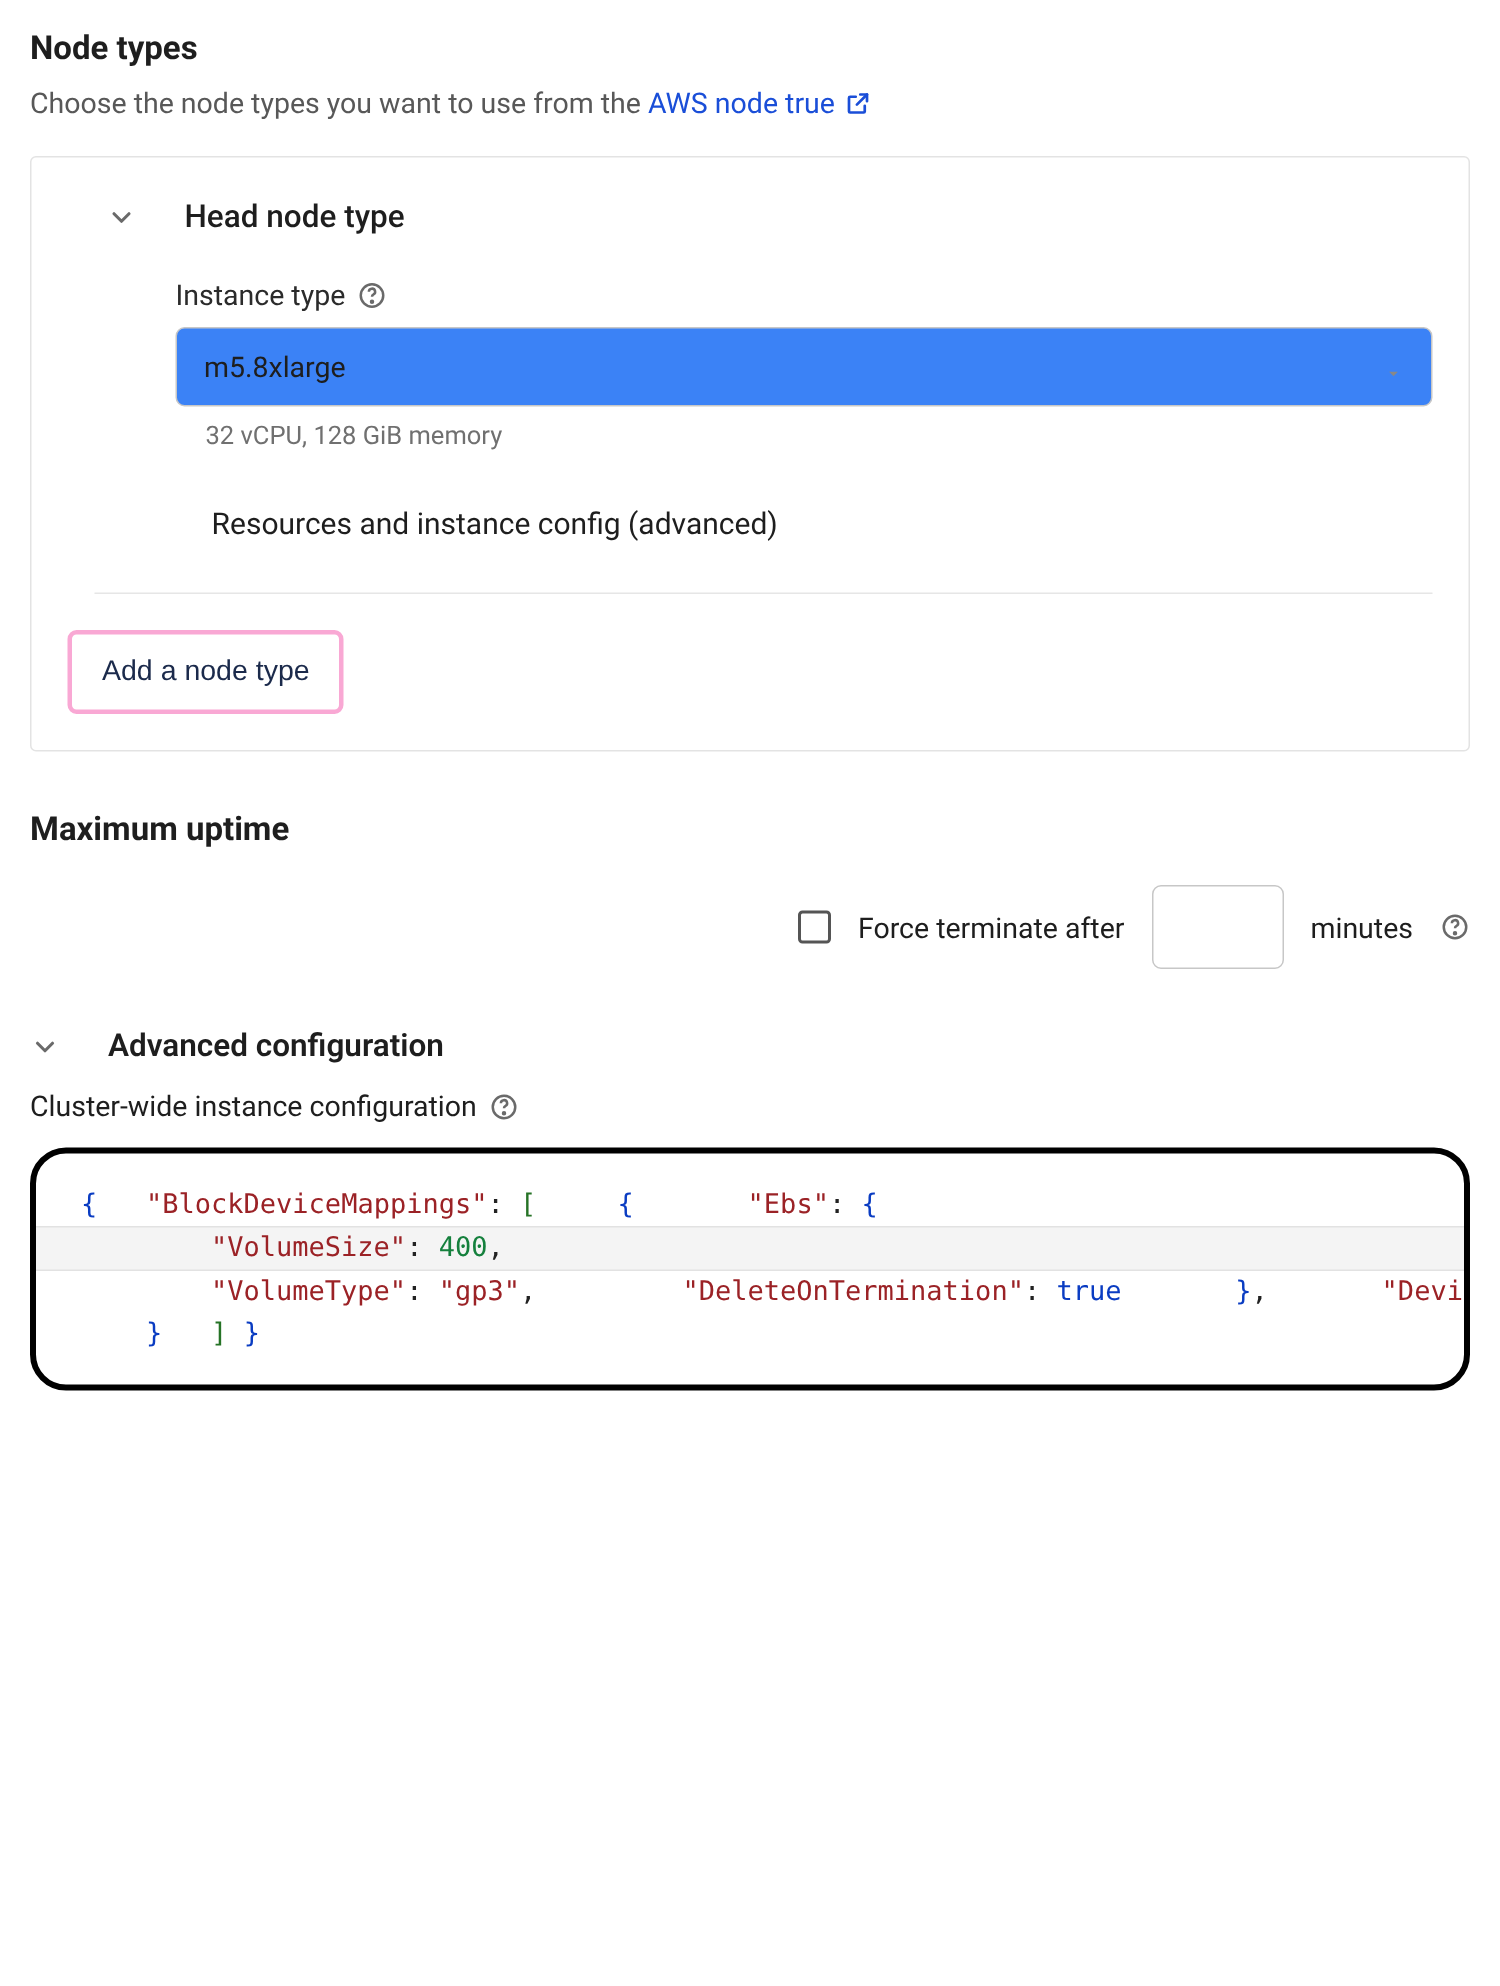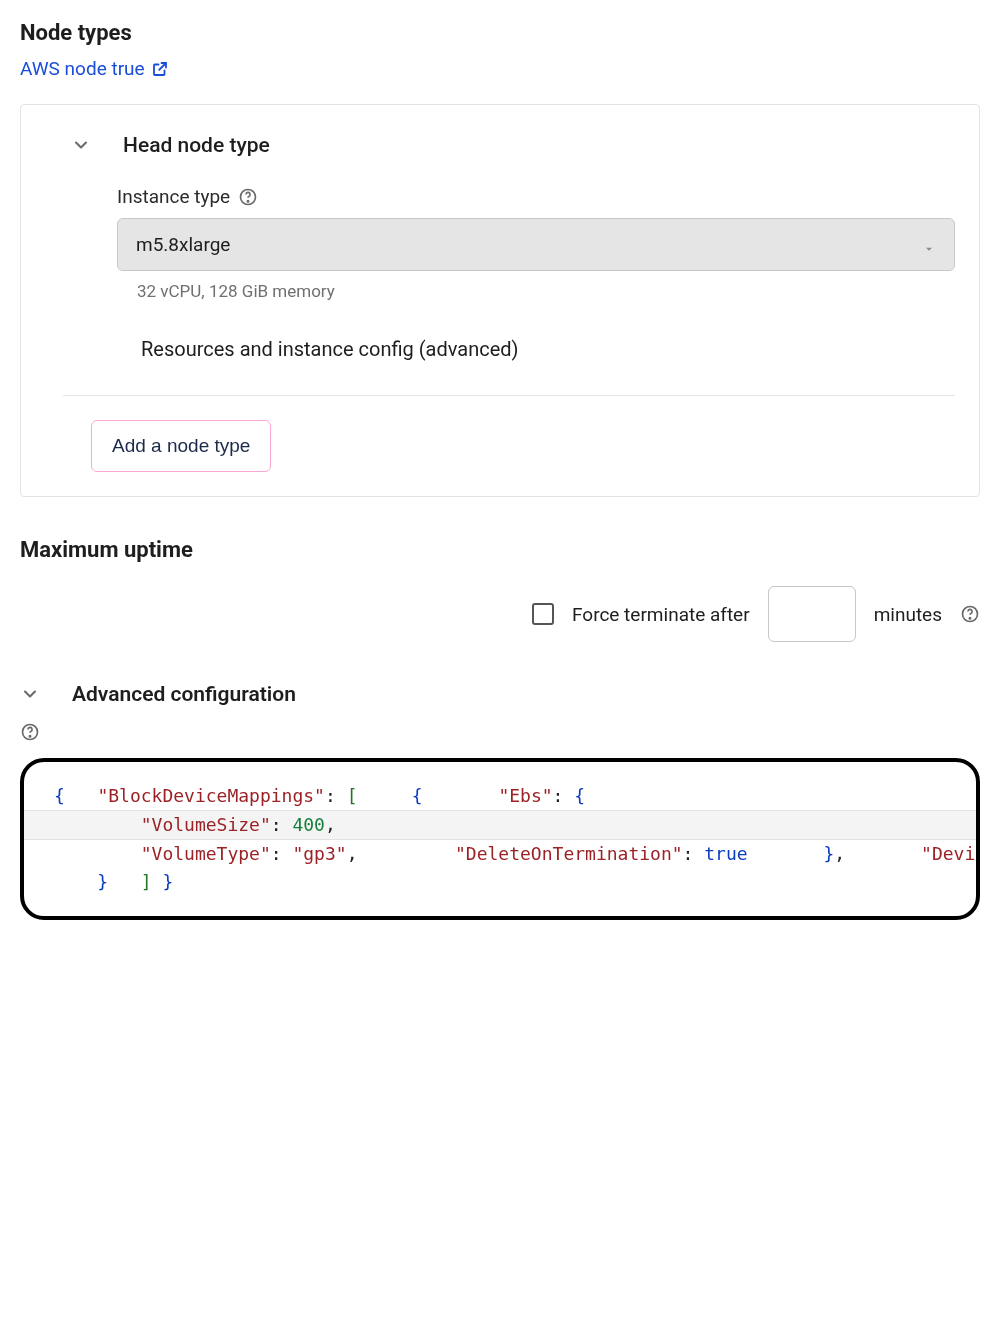--- a/index.html
+++ b/index.html
@@ -190,6 +190,7 @@
 
 <h2>Node types</h2>
 <div class="subtitle">
+  <span>Choose the node types you want to use from the </span>
   <a class="link">
     <span>AWS node true</span>
     <span class="ext-icon">

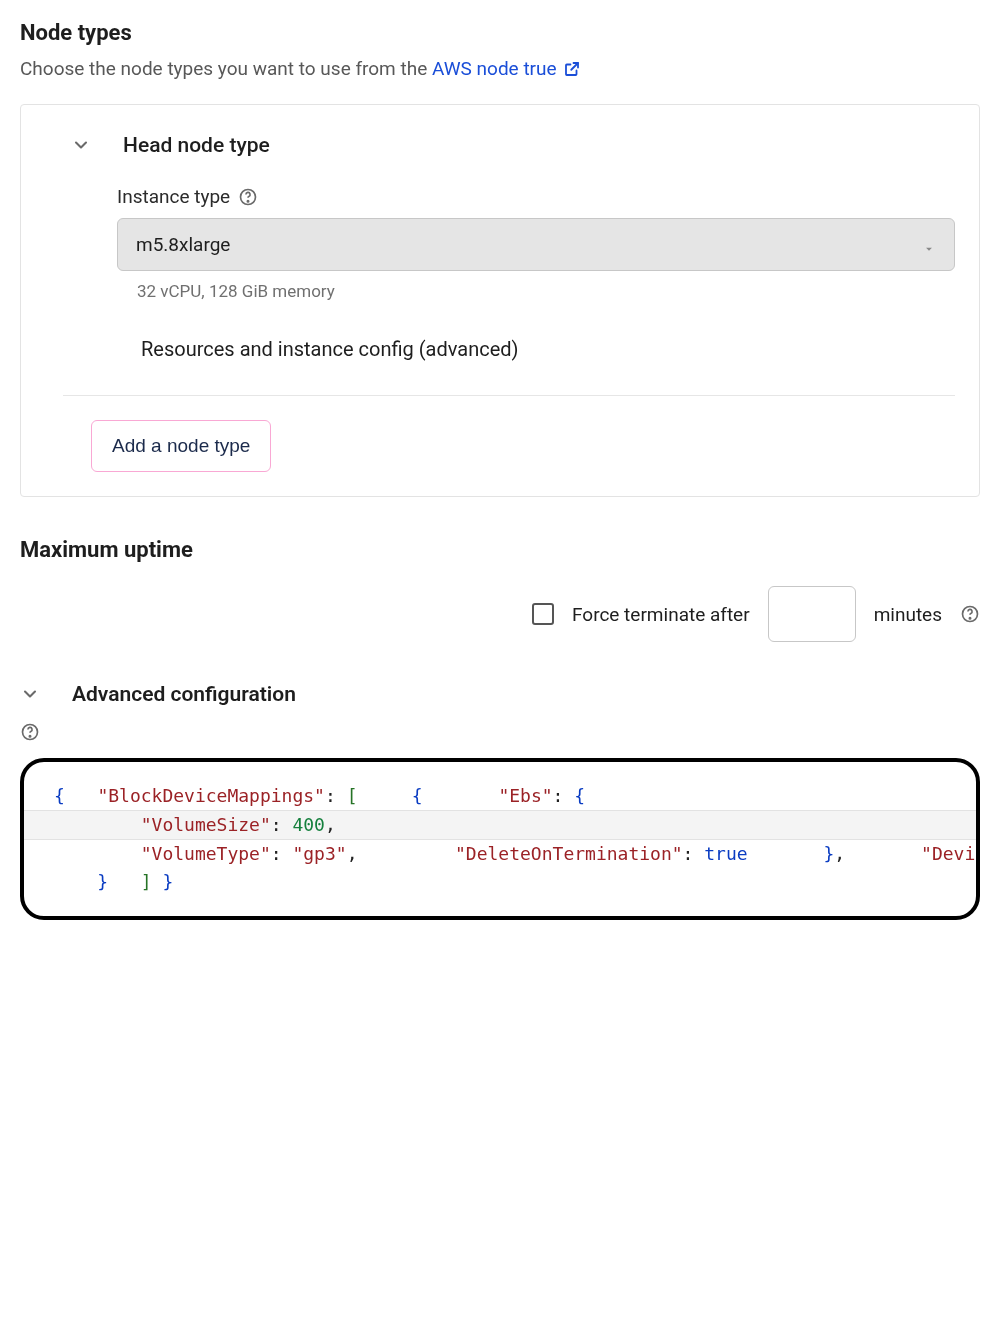--- a/index.html
+++ b/index.html
@@ -87,7 +87,7 @@
     align-items: center;
     cursor: pointer;
     font-size: 19px;
-    background: #e5e5e5;
+    background: #3b82f6;
   }
   .select-box .caret {
     width: 14px;

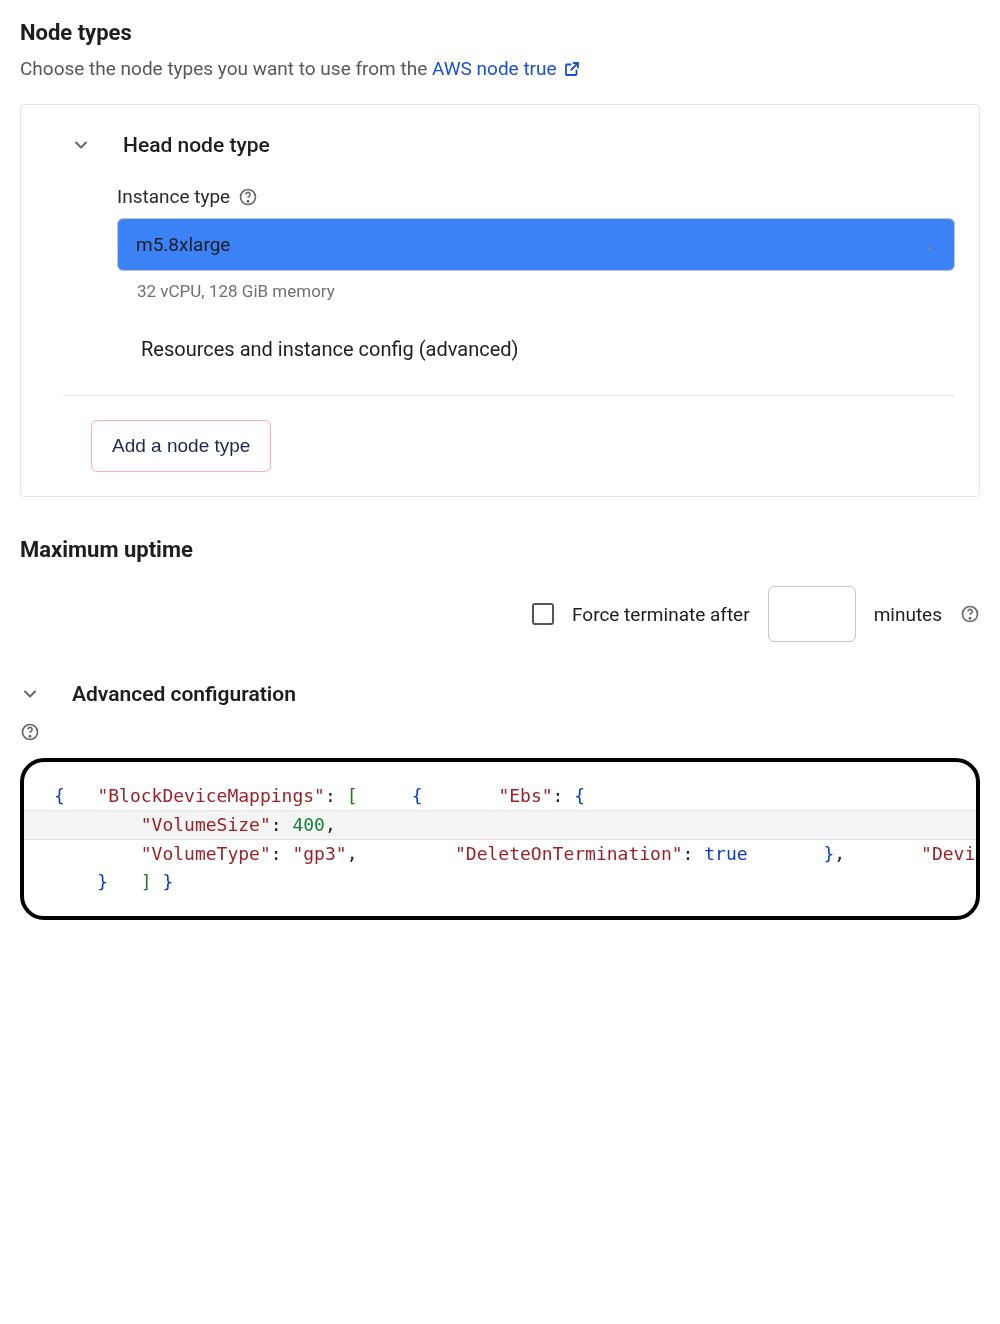--- a/index.html
+++ b/index.html
@@ -112,14 +112,13 @@
     margin: 34px 0 24px 18px;
   }
   .outline-button {
-    border: 1px solid #f9a8d4;
+    border: 3px solid #f9a8d4;
     background: #fff;
     border-radius: 6px;
     padding: 14px 20px;
     font-size: 19px;
     color: #1b2a4b;
     cursor: pointer;
-    margin-left: 46px;
   }
   .uptime-row {
     display: flex;

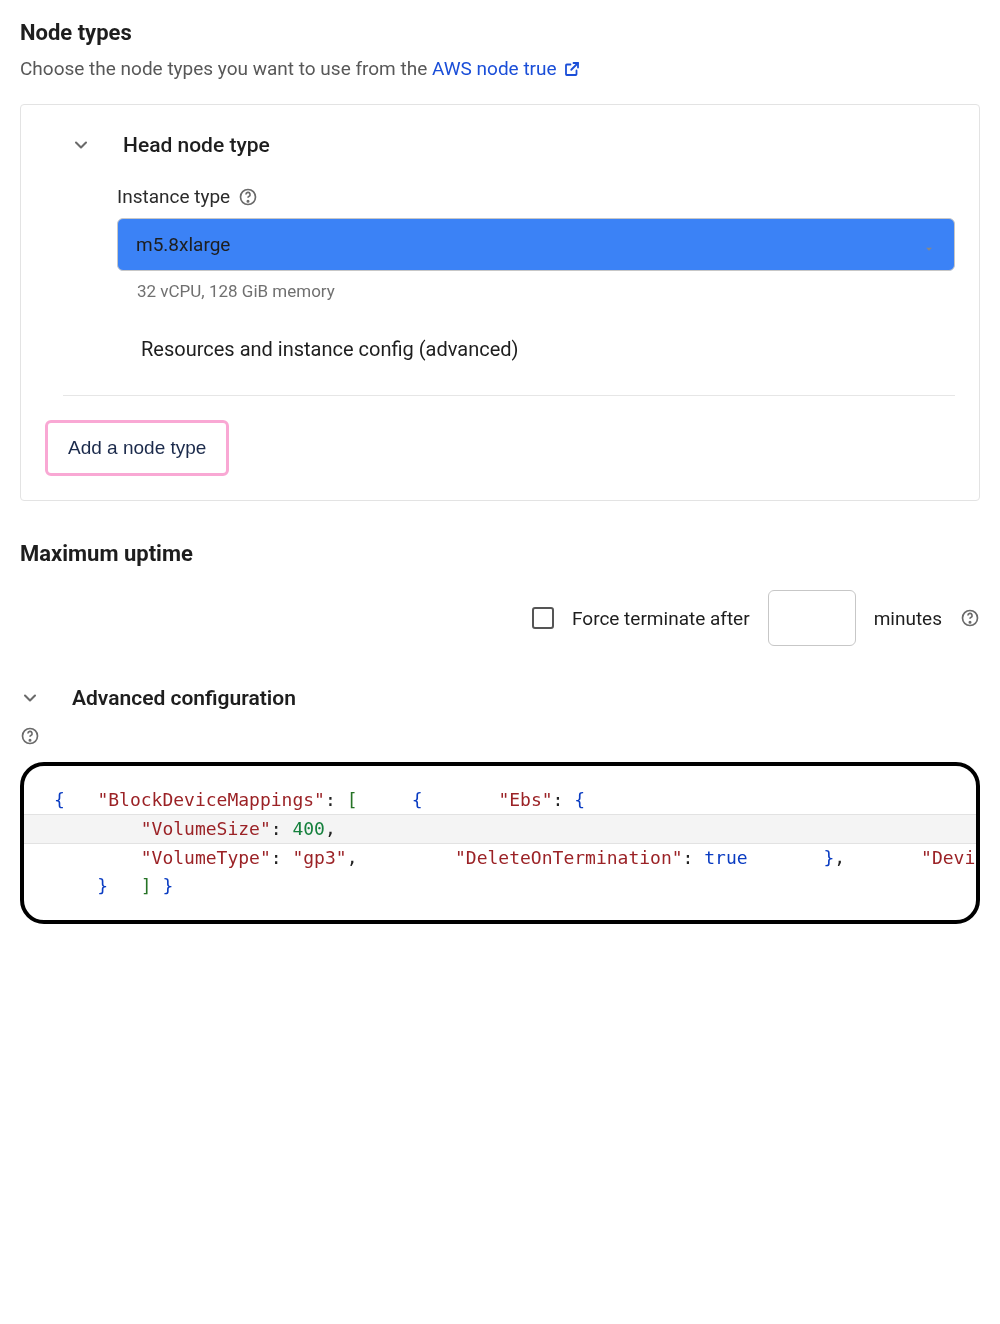--- a/index.html
+++ b/index.html
@@ -274,6 +274,7 @@
 </div>
 
 <div class="section-heading-row">
+  <span class="section-heading">Cluster-wide instance configuration</span>
   <span class="help-icon">
     <svg viewBox="0 0 24 24" fill="none" stroke="currentColor" stroke-width="2">
         <circle cx="12" cy="12" r="9"></circle>

